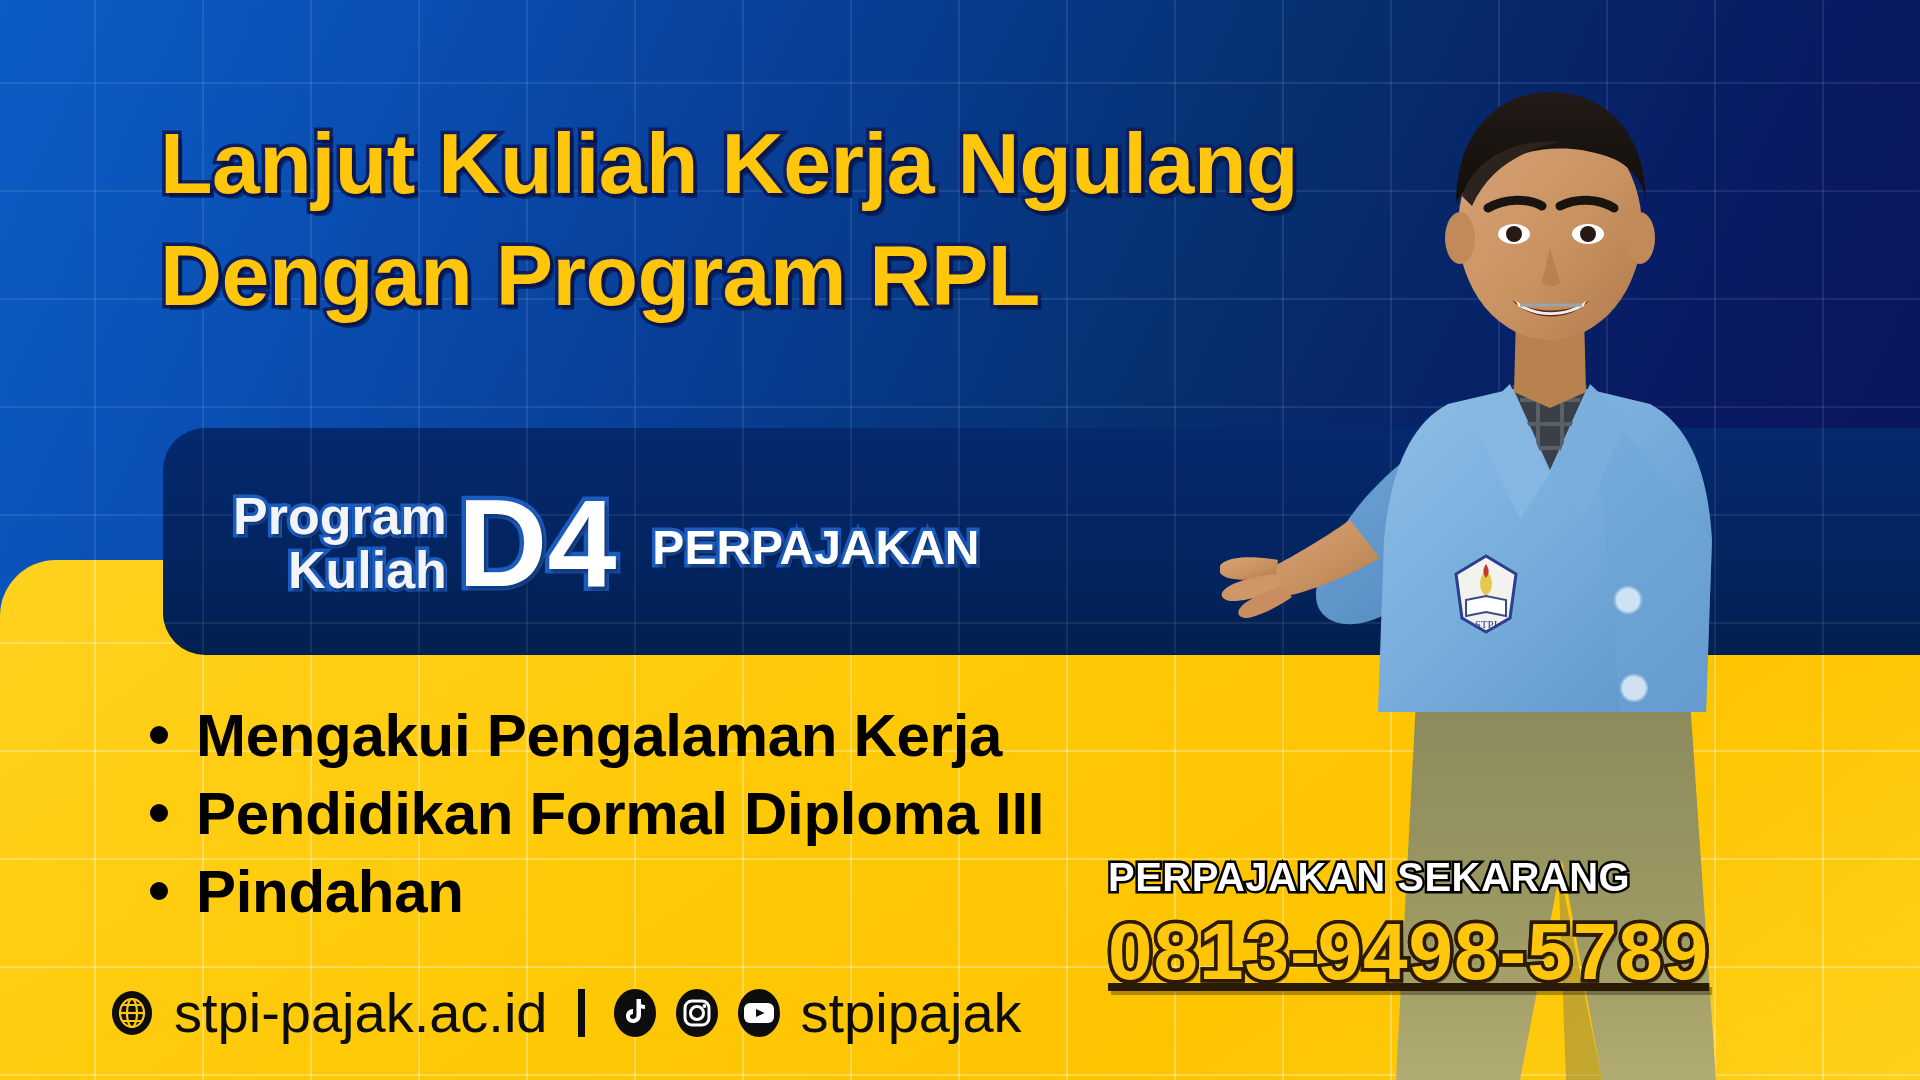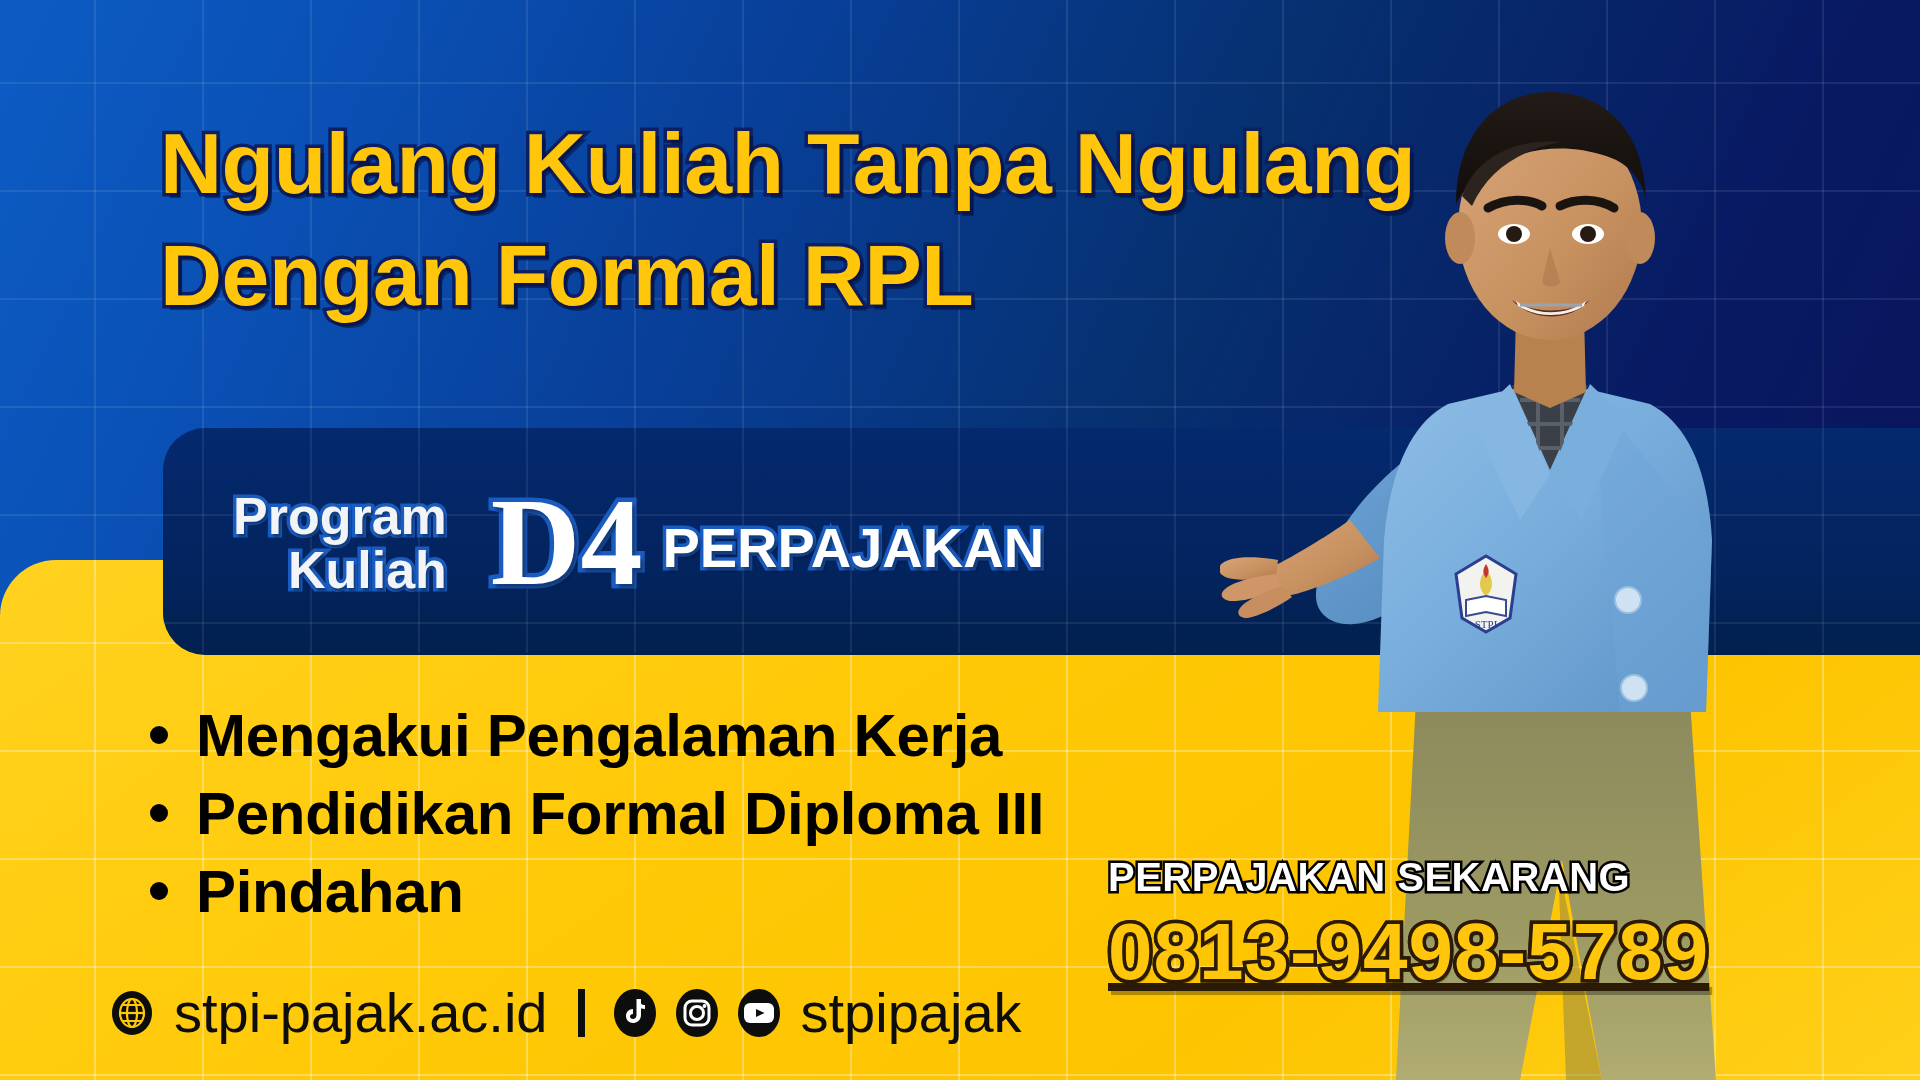--- a/index.html
+++ b/index.html
@@ -338,7 +338,7 @@
   </svg>
 
   <div class="headline">
-    <span class="line">Ngulang Kuliah Tanpa Ngulang</span>
+    <span class="line">Lanjut Kuliah Kerja Ngulang</span>
     <span class="line">Dengan Formal RPL</span>
   </div>
 

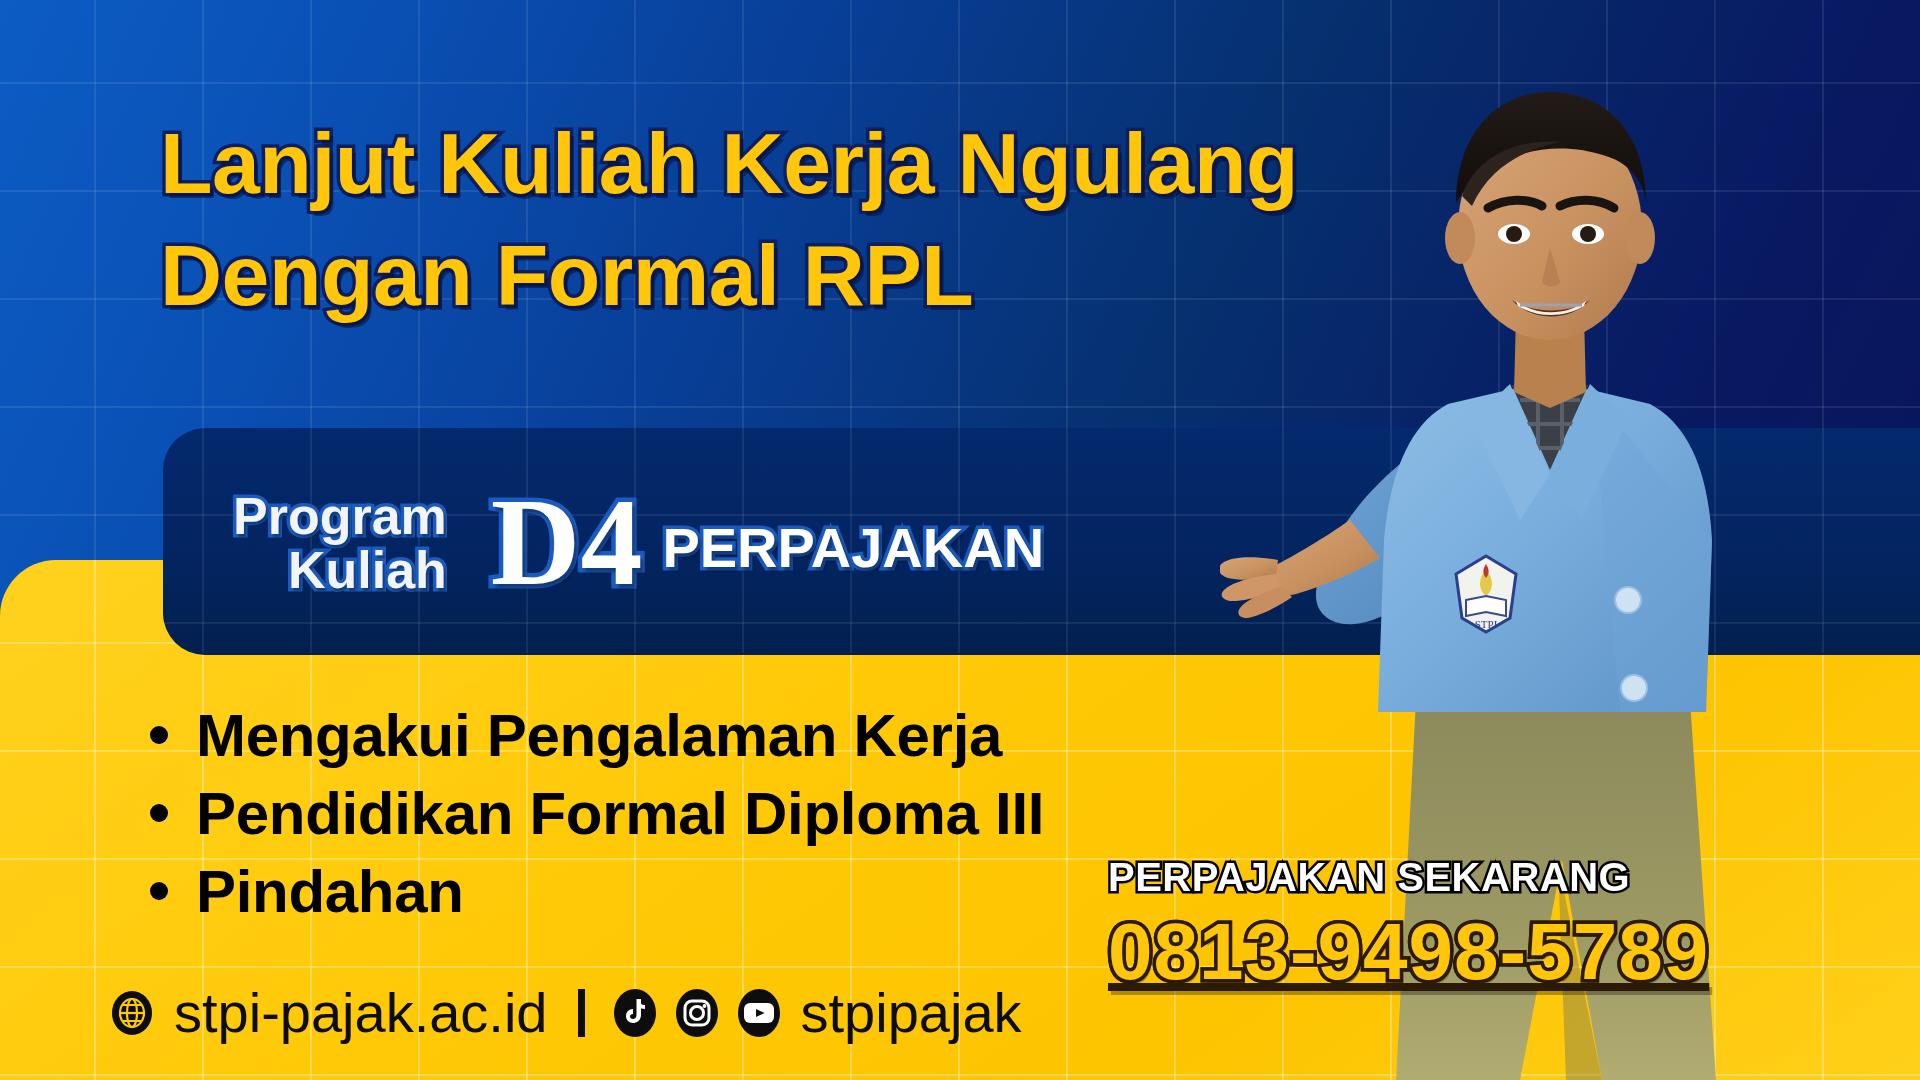--- a/index.html
+++ b/index.html
@@ -339,7 +339,7 @@
 
   <div class="headline">
     <span class="line">Lanjut Kuliah Kerja Ngulang</span>
-    <span class="line">Dengan Formal RPL</span>
+    <span class="line">Dengan Program RPL</span>
   </div>
 
   <div class="prodi-panel">

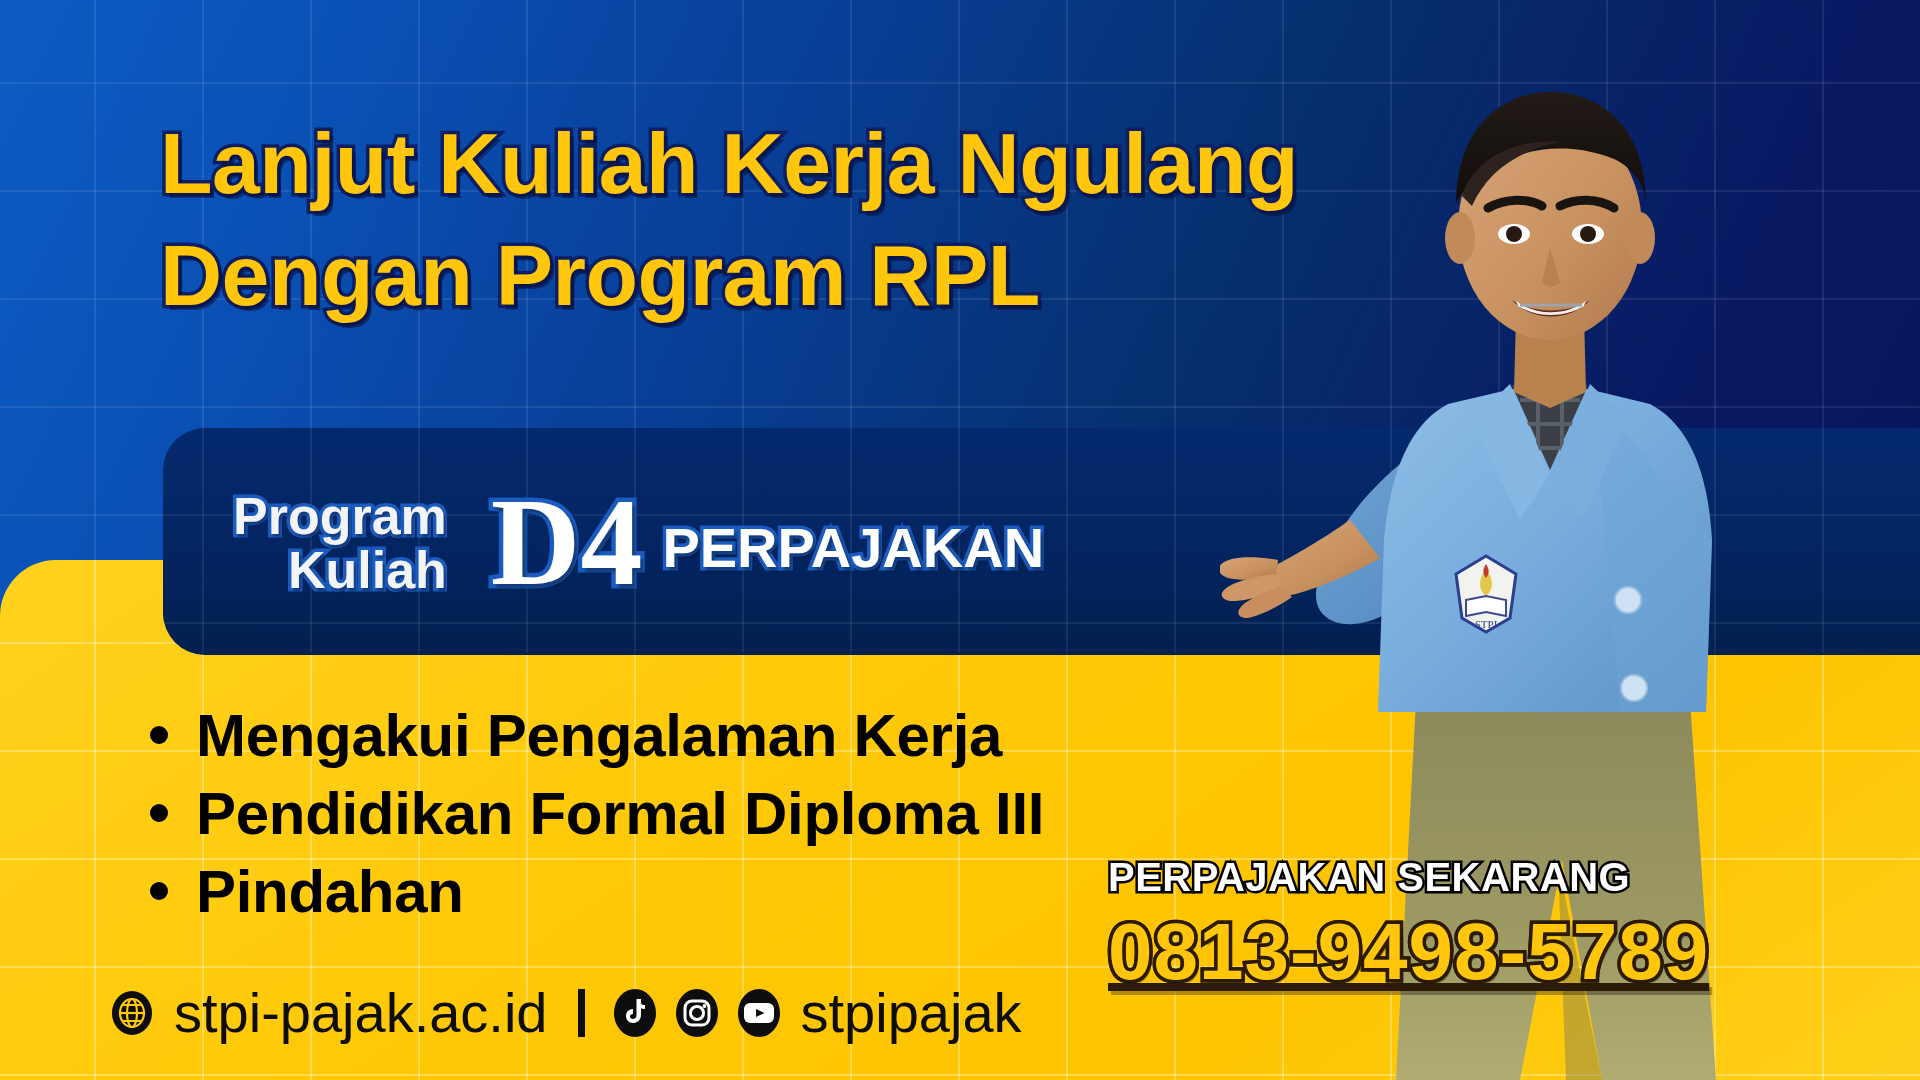--- a/index.html
+++ b/index.html
@@ -104,13 +104,12 @@
     font-size:124px;
     font-weight:bold;
     color:#ffffff;
-    margin-left:44px;
+    margin-left:11px;
     margin-top:4px;
     line-height:1;
     -webkit-text-stroke:9px #1a5bbf;
     paint-order:stroke fill;
     text-shadow:3px 4px 3px rgba(0,0,0,.35);
-    font-family:Liberation Serif, serif;
   }
   .perpajakan{
     font-size:56px;

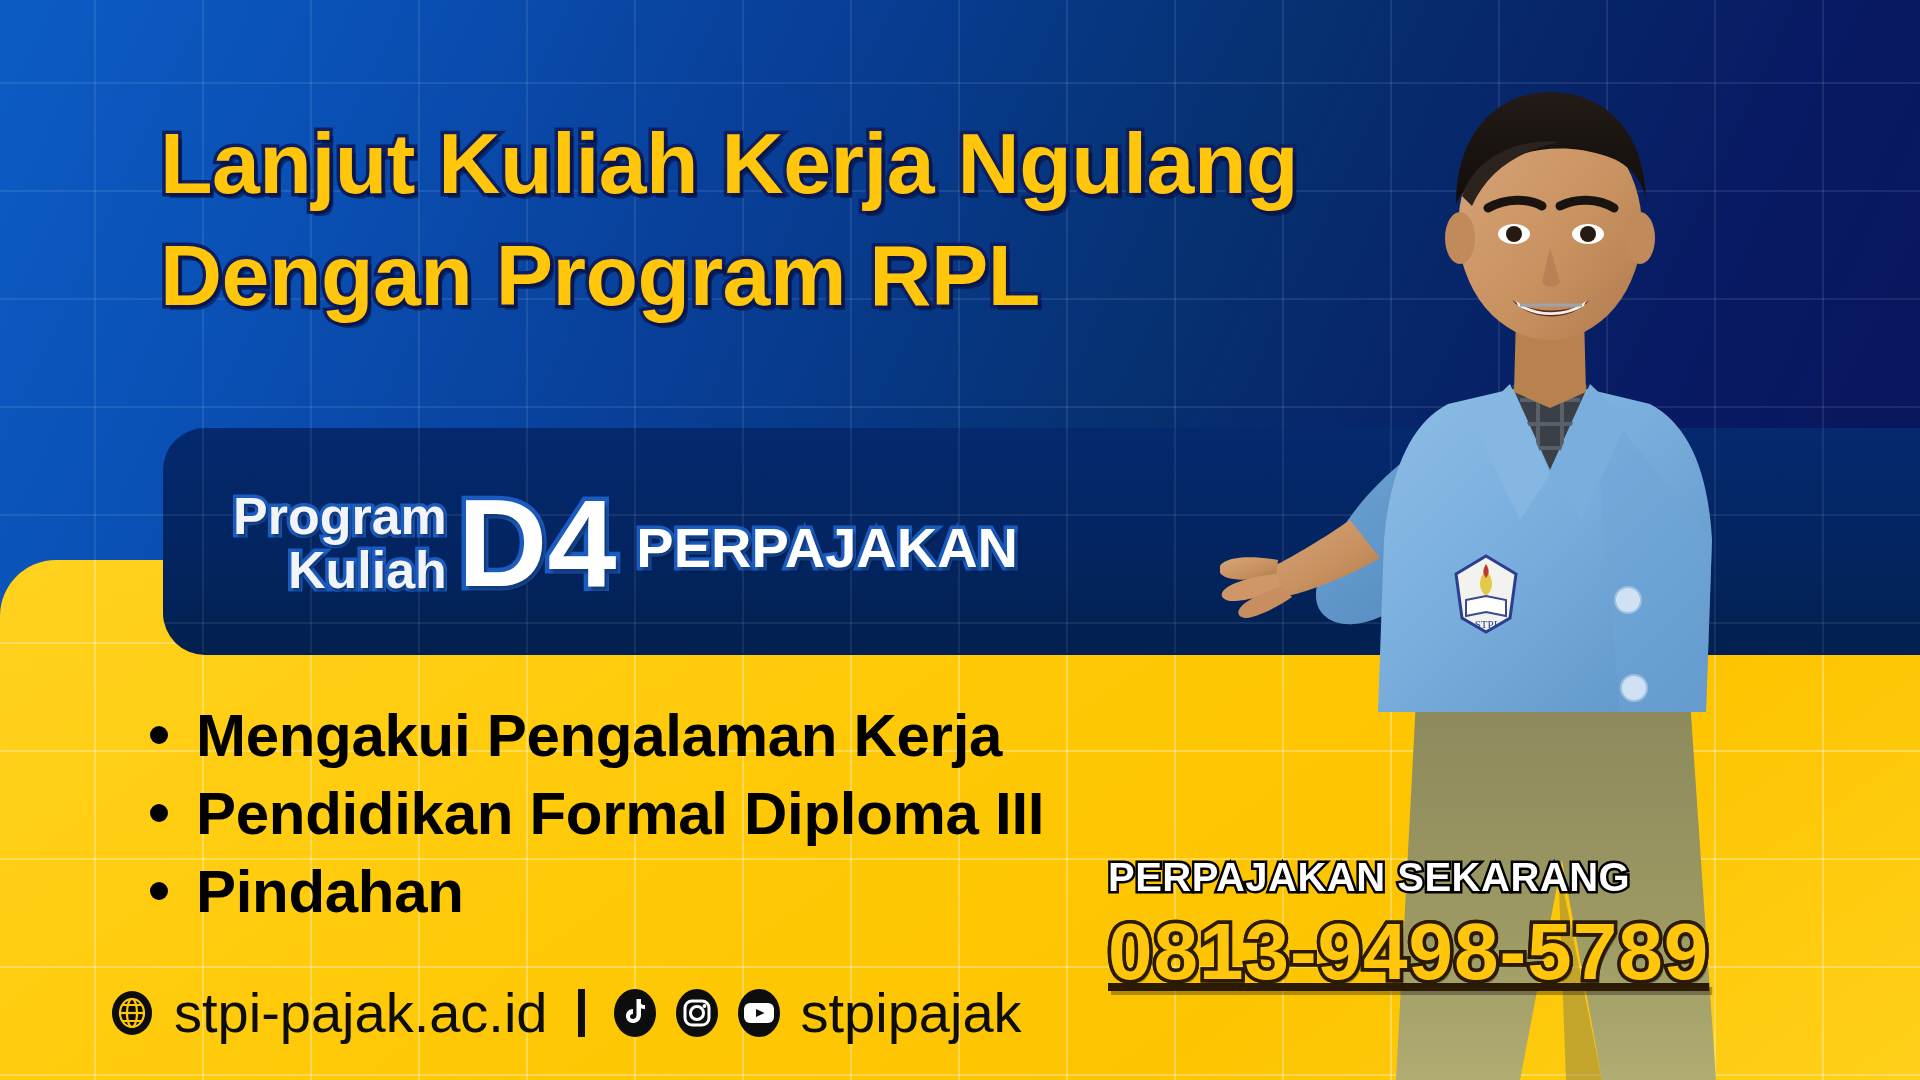--- a/index.html
+++ b/index.html
@@ -112,10 +112,10 @@
     text-shadow:3px 4px 3px rgba(0,0,0,.35);
   }
   .perpajakan{
-    font-size:56px;
+    font-size:48px;
     font-weight:bold;
     color:#ffffff;
-    margin-left:20px;
+    margin-left:36px;
     margin-top:14px;
     letter-spacing:0px;
     -webkit-text-stroke:7px #1a5bbf;

